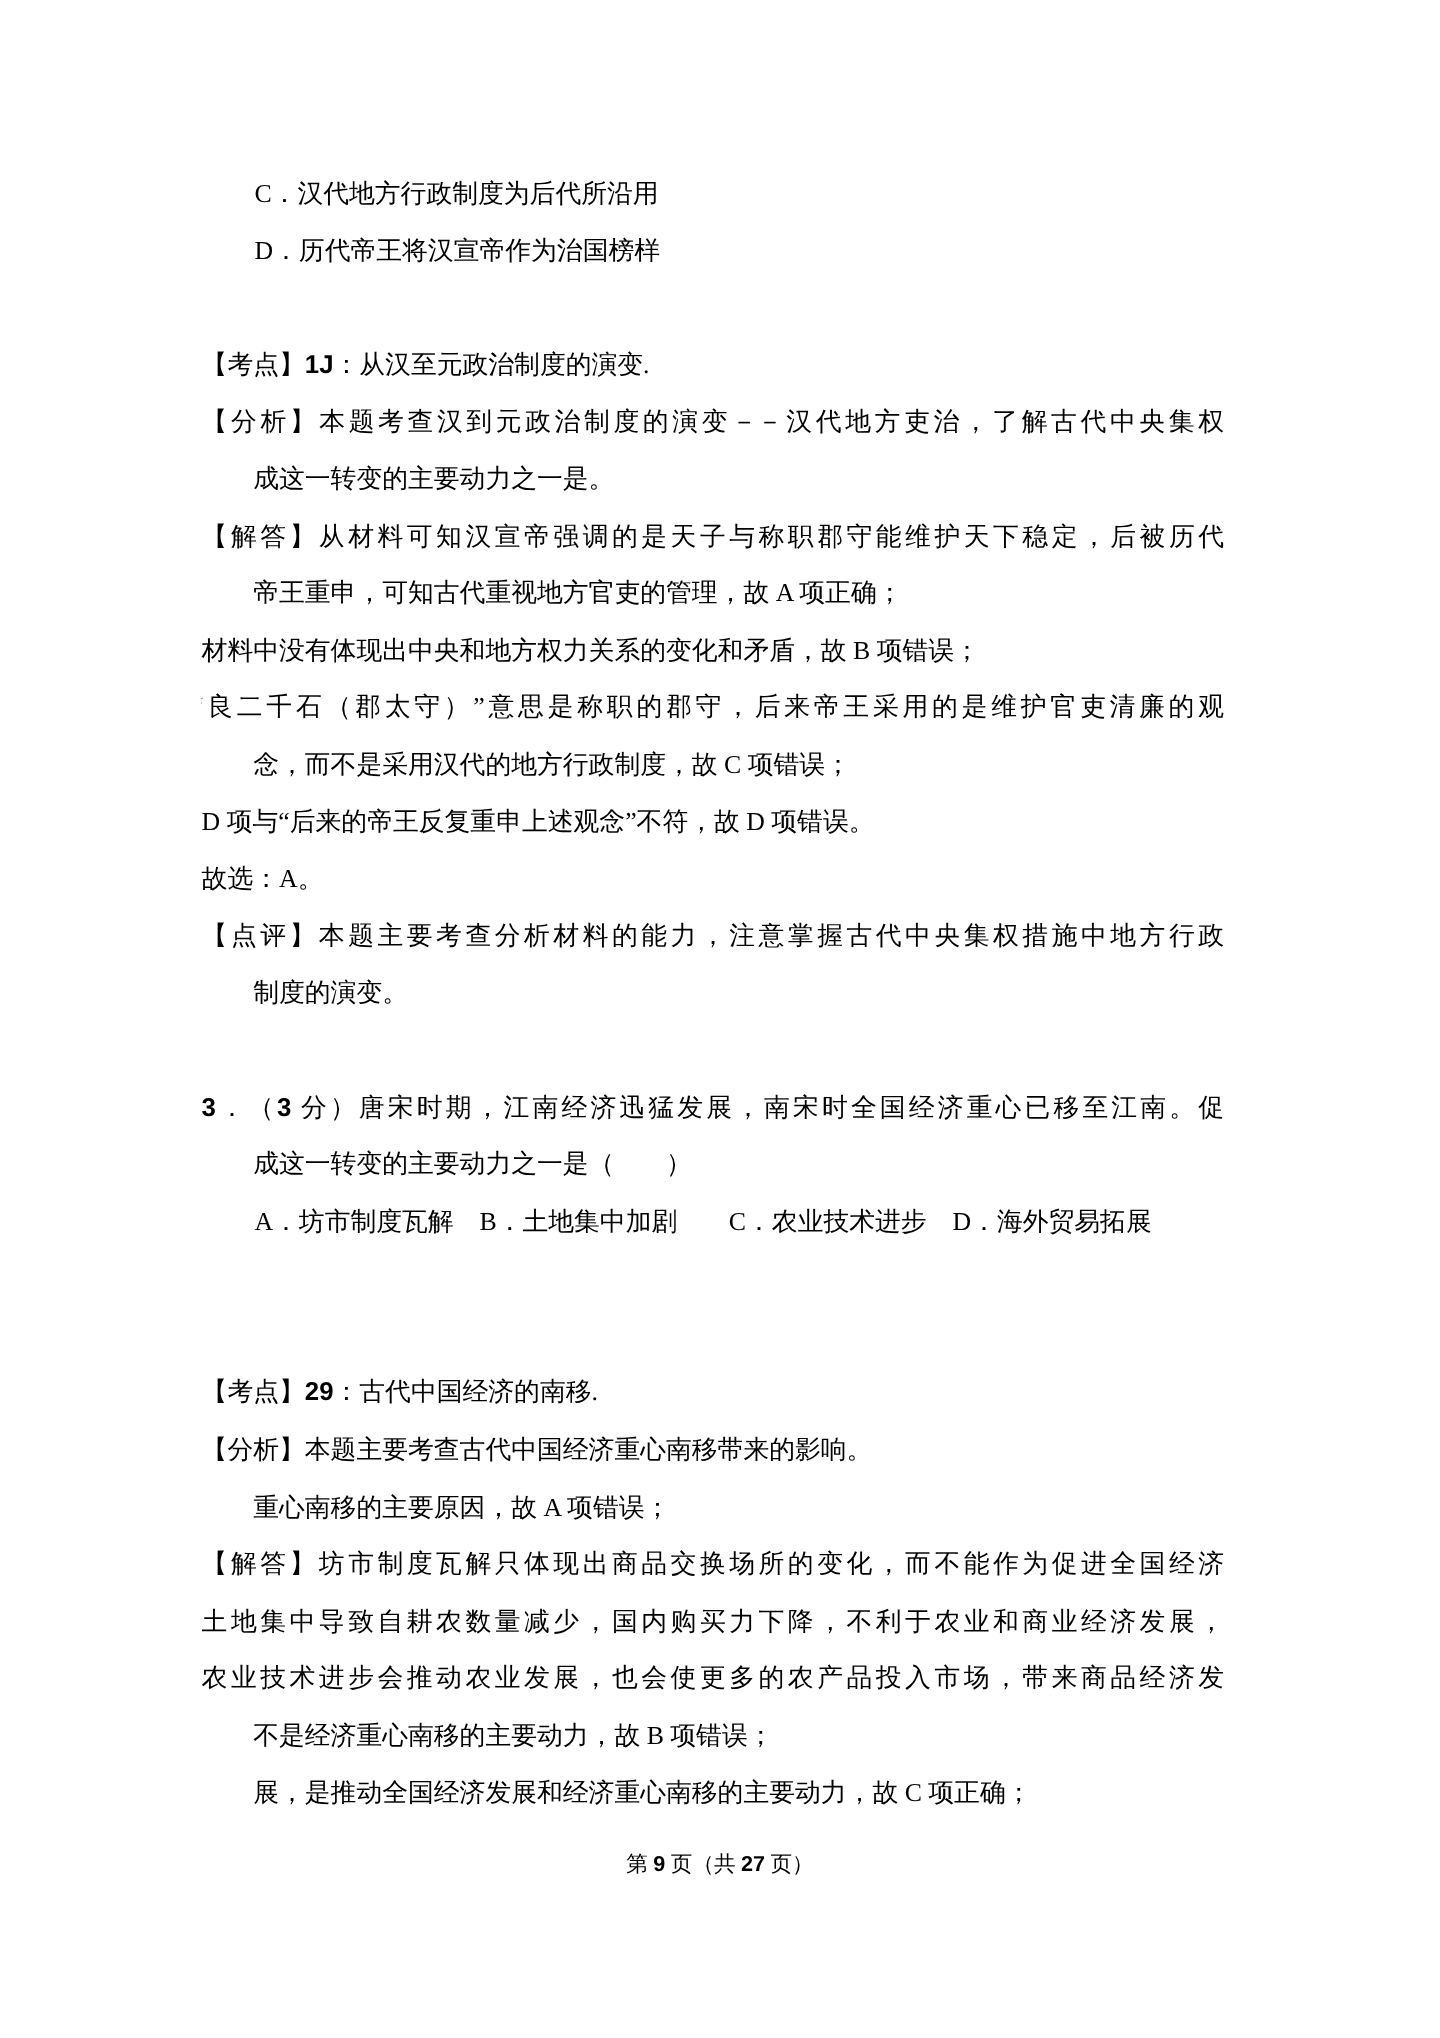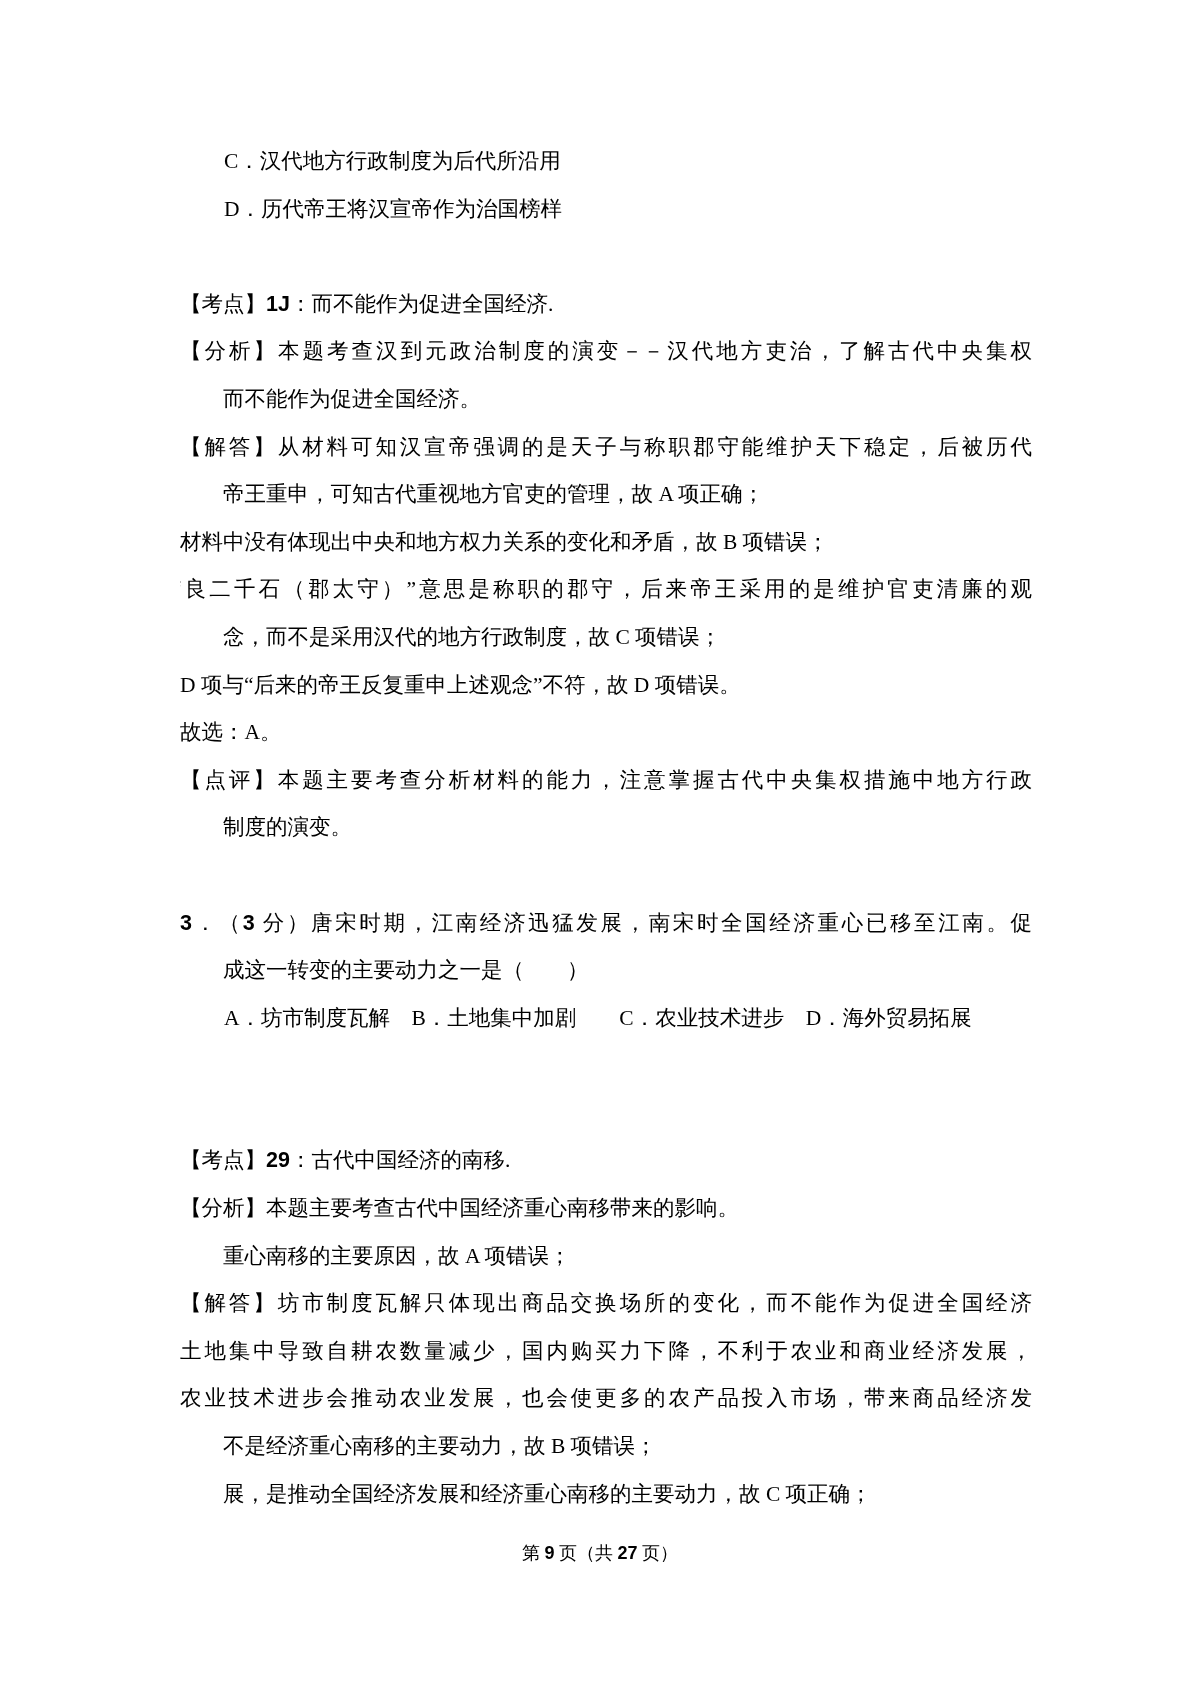--- a/index.html
+++ b/index.html
@@ -16,7 +16,6 @@
     left:168px;top:138px;
     width:852px;
     font-size:21.5px;
-    margin-left:12px;
   }
   .line{
     height:47.6px;

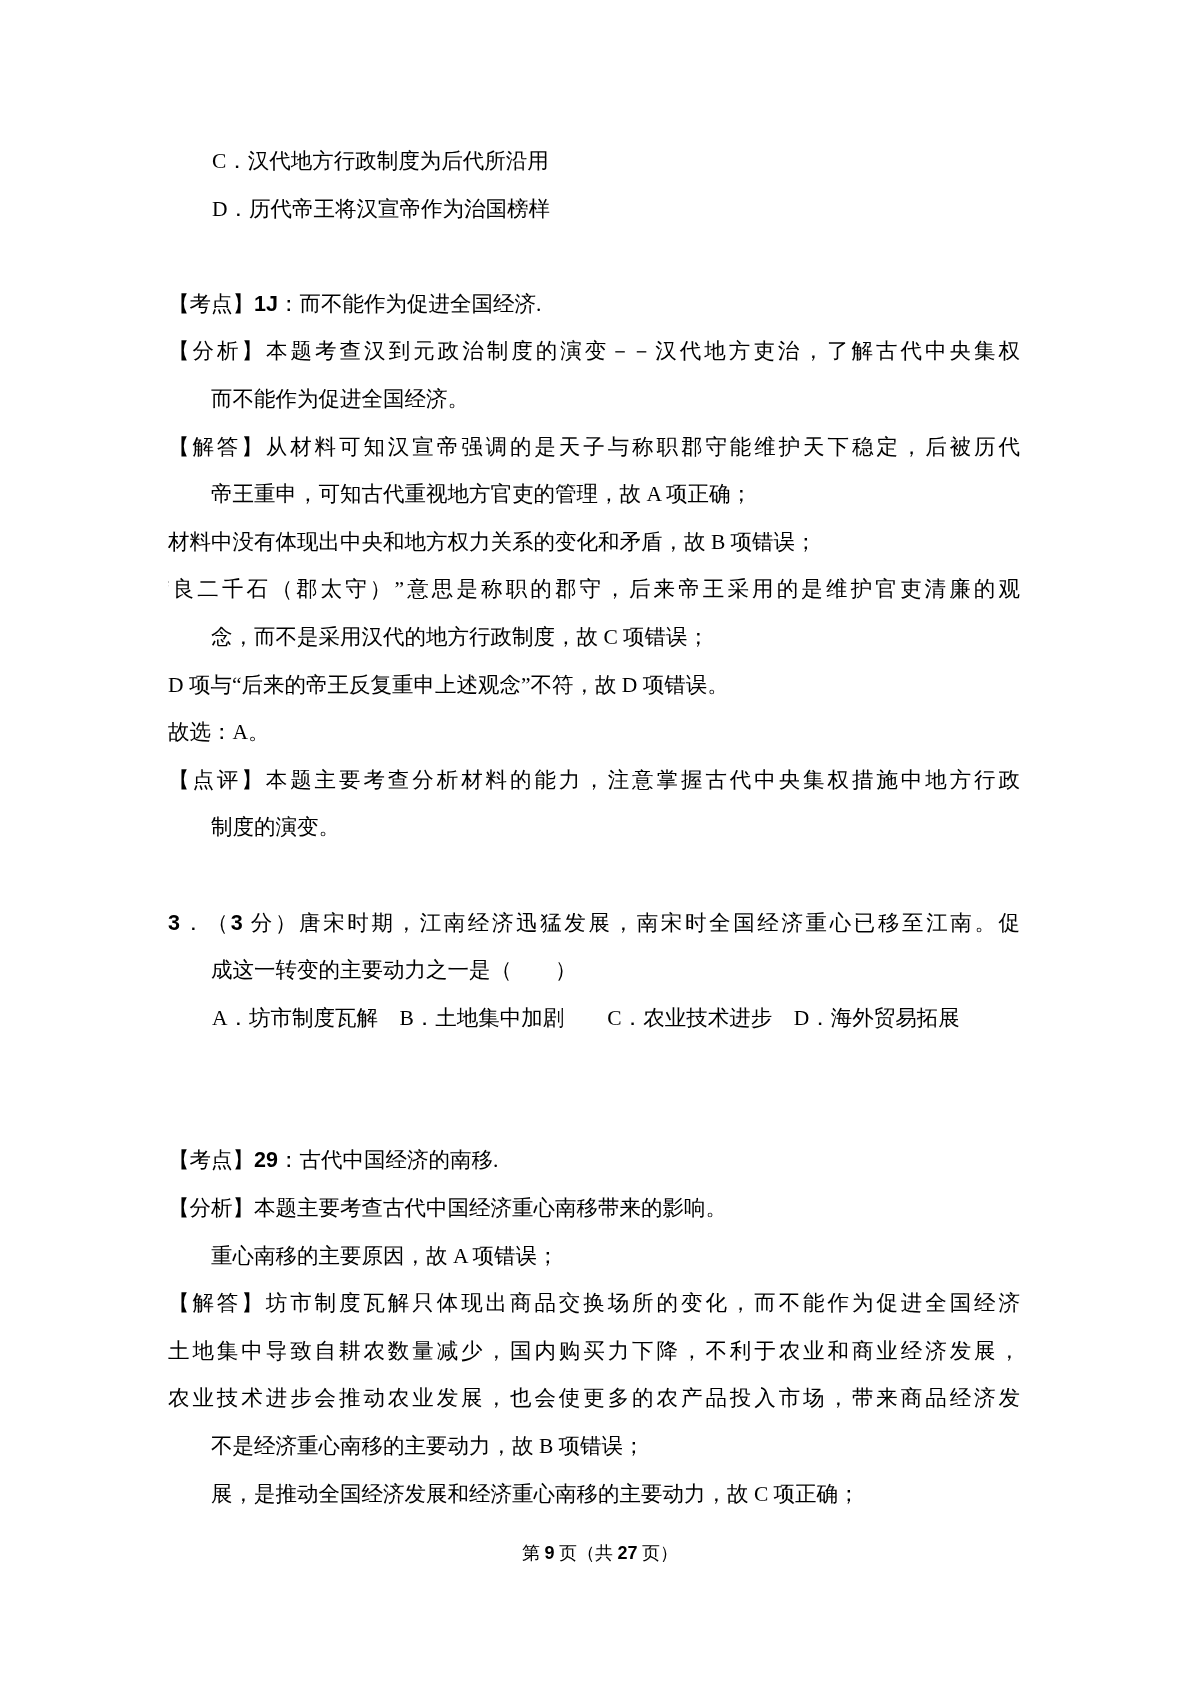--- a/index.html
+++ b/index.html
@@ -51,7 +51,7 @@
   <div class="line opt"><span>C．汉代地方行政制度为后代所沿用</span></div>
   <div class="line opt"><span>D．历代帝王将汉宣帝作为治国榜样</span></div>
 
-  <div class="line gap1"><span class="lbl">【考点】</span><span class="b">1J</span><span>：而不能作为促进全国经济.</span></div>
+  <div class="line gap1"><span class="lbl">【考点】</span><span class="b">1J</span><span>：从汉至元政治制度的演变.</span></div>
 
   <div class="line just"><span class="lbl">【分析】</span><span>本题考查汉到元政治制度的演变－－汉代地方吏治，了解古代中央集权</span></div>
   <div class="line ind"><span>而不能作为促进全国经济。</span></div>

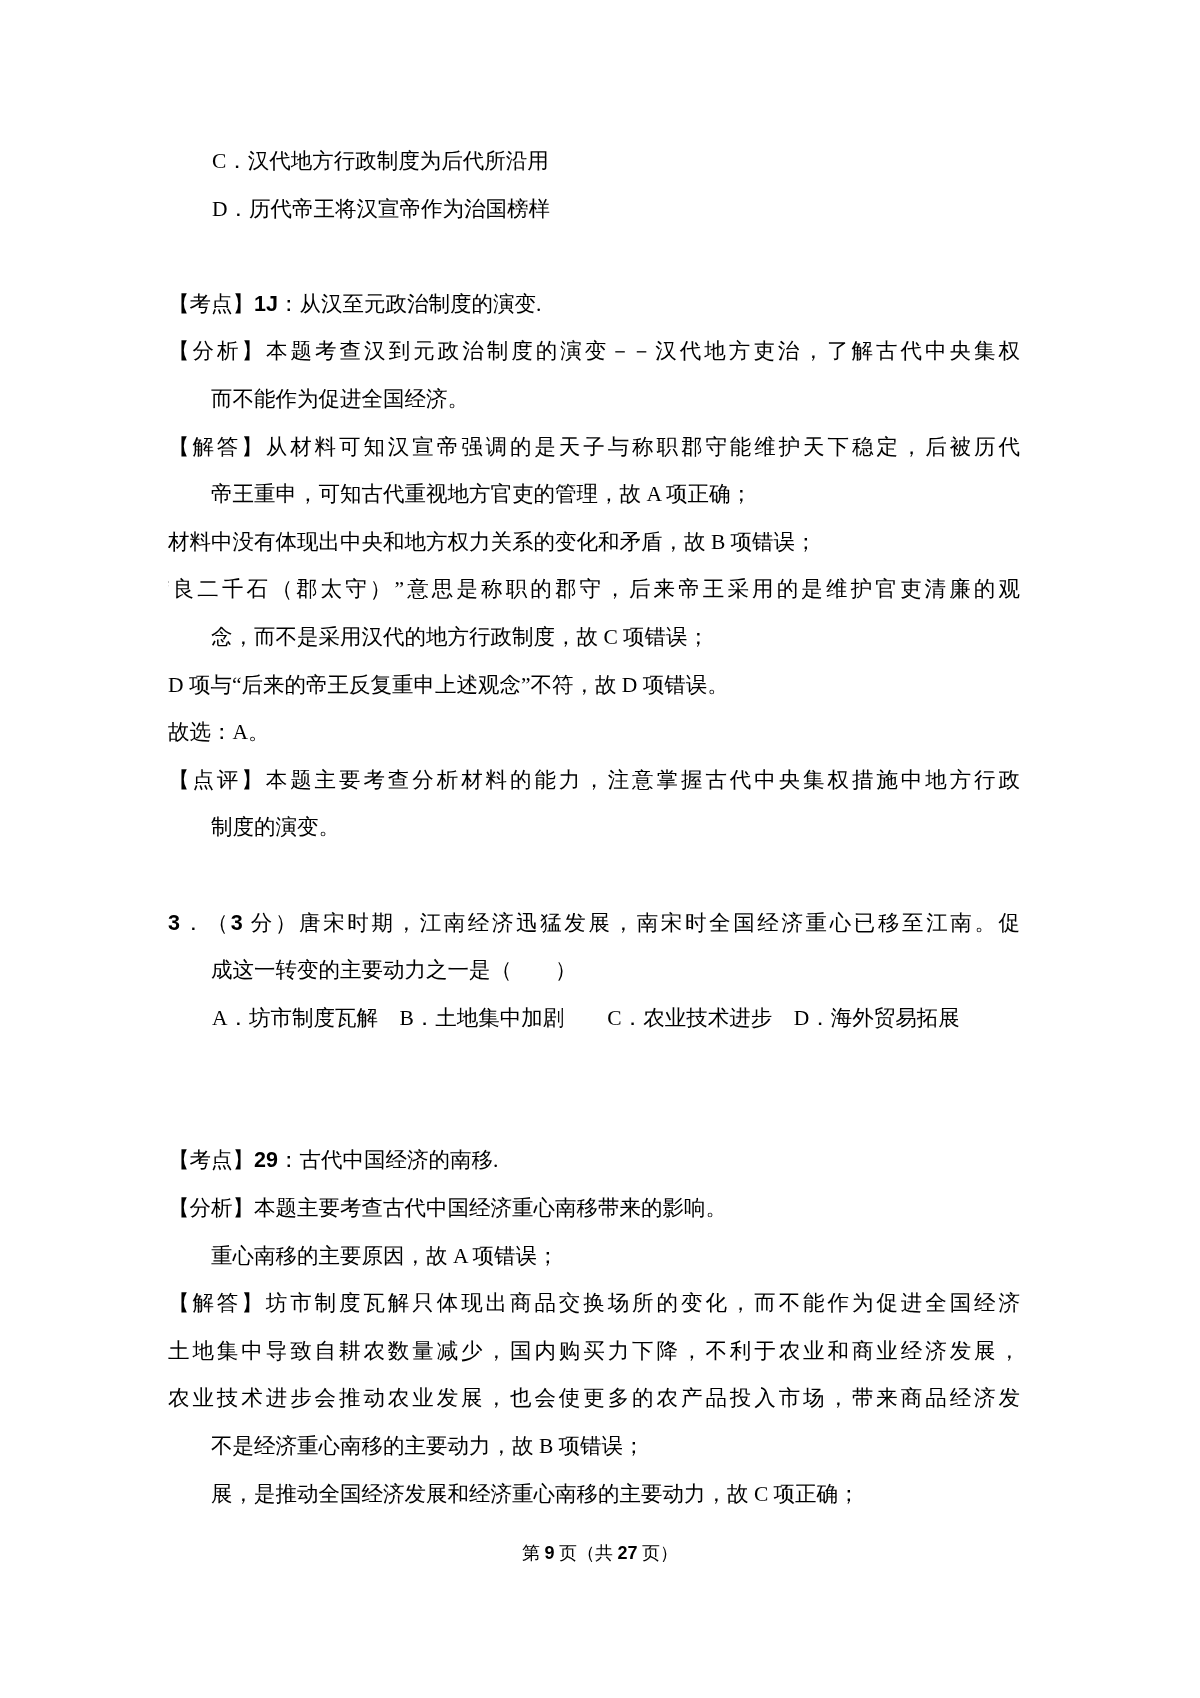--- a/index.html
+++ b/index.html
@@ -54,7 +54,7 @@
   <div class="line gap1"><span class="lbl">【考点】</span><span class="b">1J</span><span>：从汉至元政治制度的演变.</span></div>
 
   <div class="line just"><span class="lbl">【分析】</span><span>本题考查汉到元政治制度的演变－－汉代地方吏治，了解古代中央集权</span></div>
-  <div class="line ind"><span>而不能作为促进全国经济。</span></div>
+  <div class="line ind"><span>成这一转变的主要动力之一是。</span></div>
 
   <div class="line just"><span class="lbl">【解答】</span><span>从材料可知汉宣帝强调的是天子与称职郡守能维护天下稳定，后被历代</span></div>
   <div class="line ind"><span>帝王重申，可知古代重视地方官吏的管理，故 A 项正确；</span></div>

